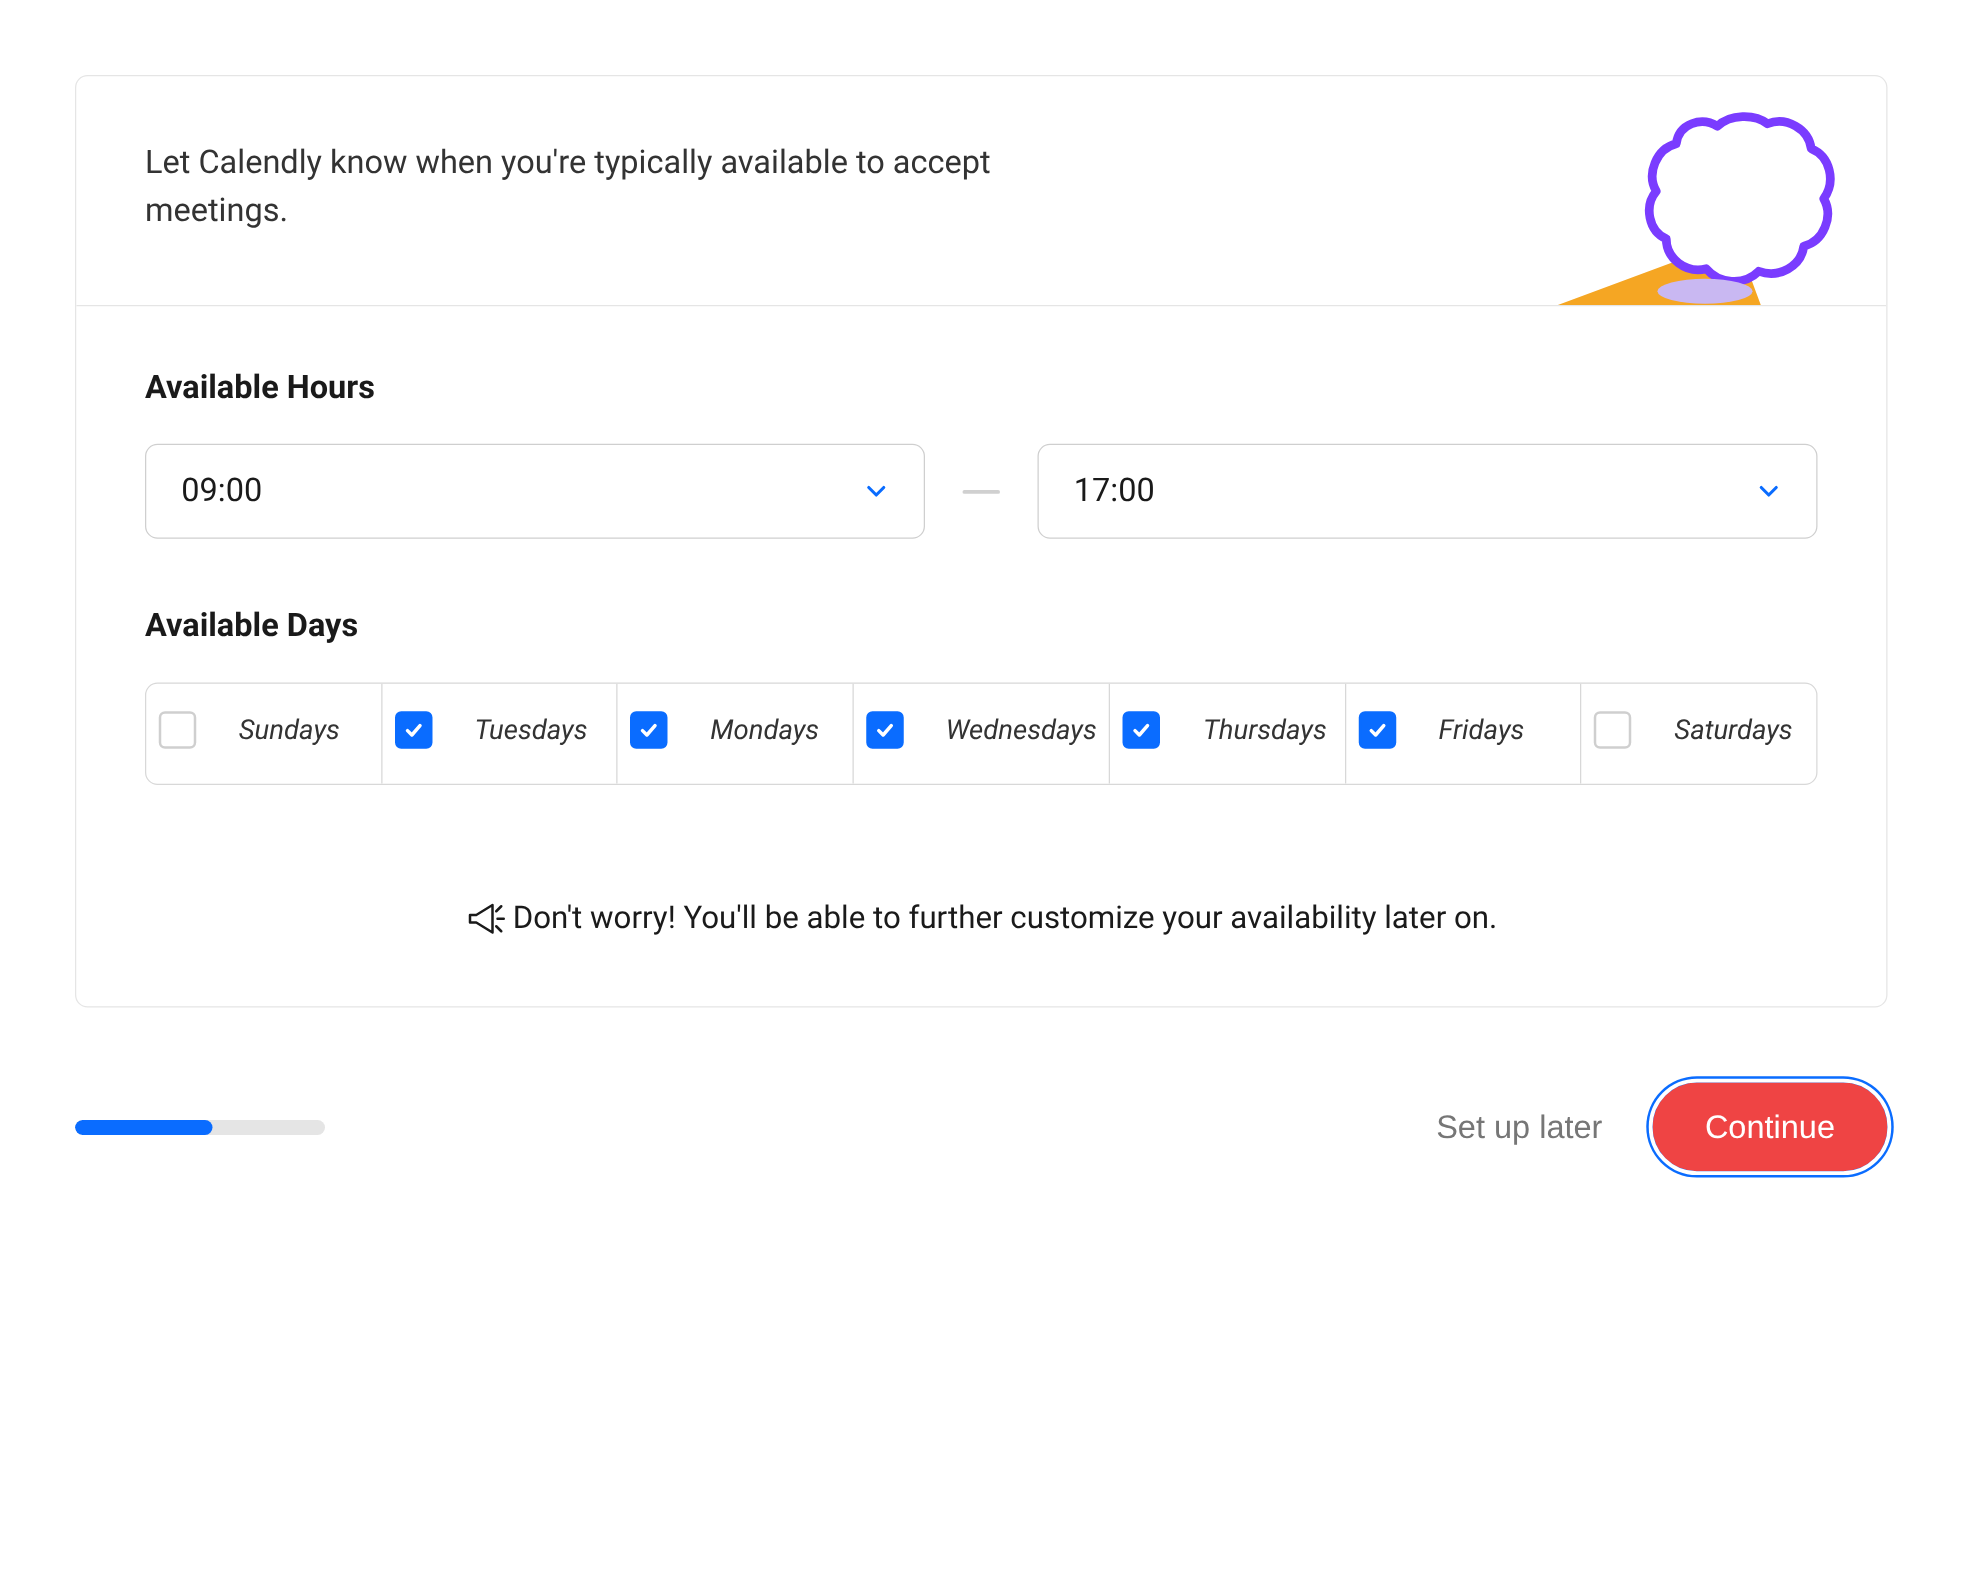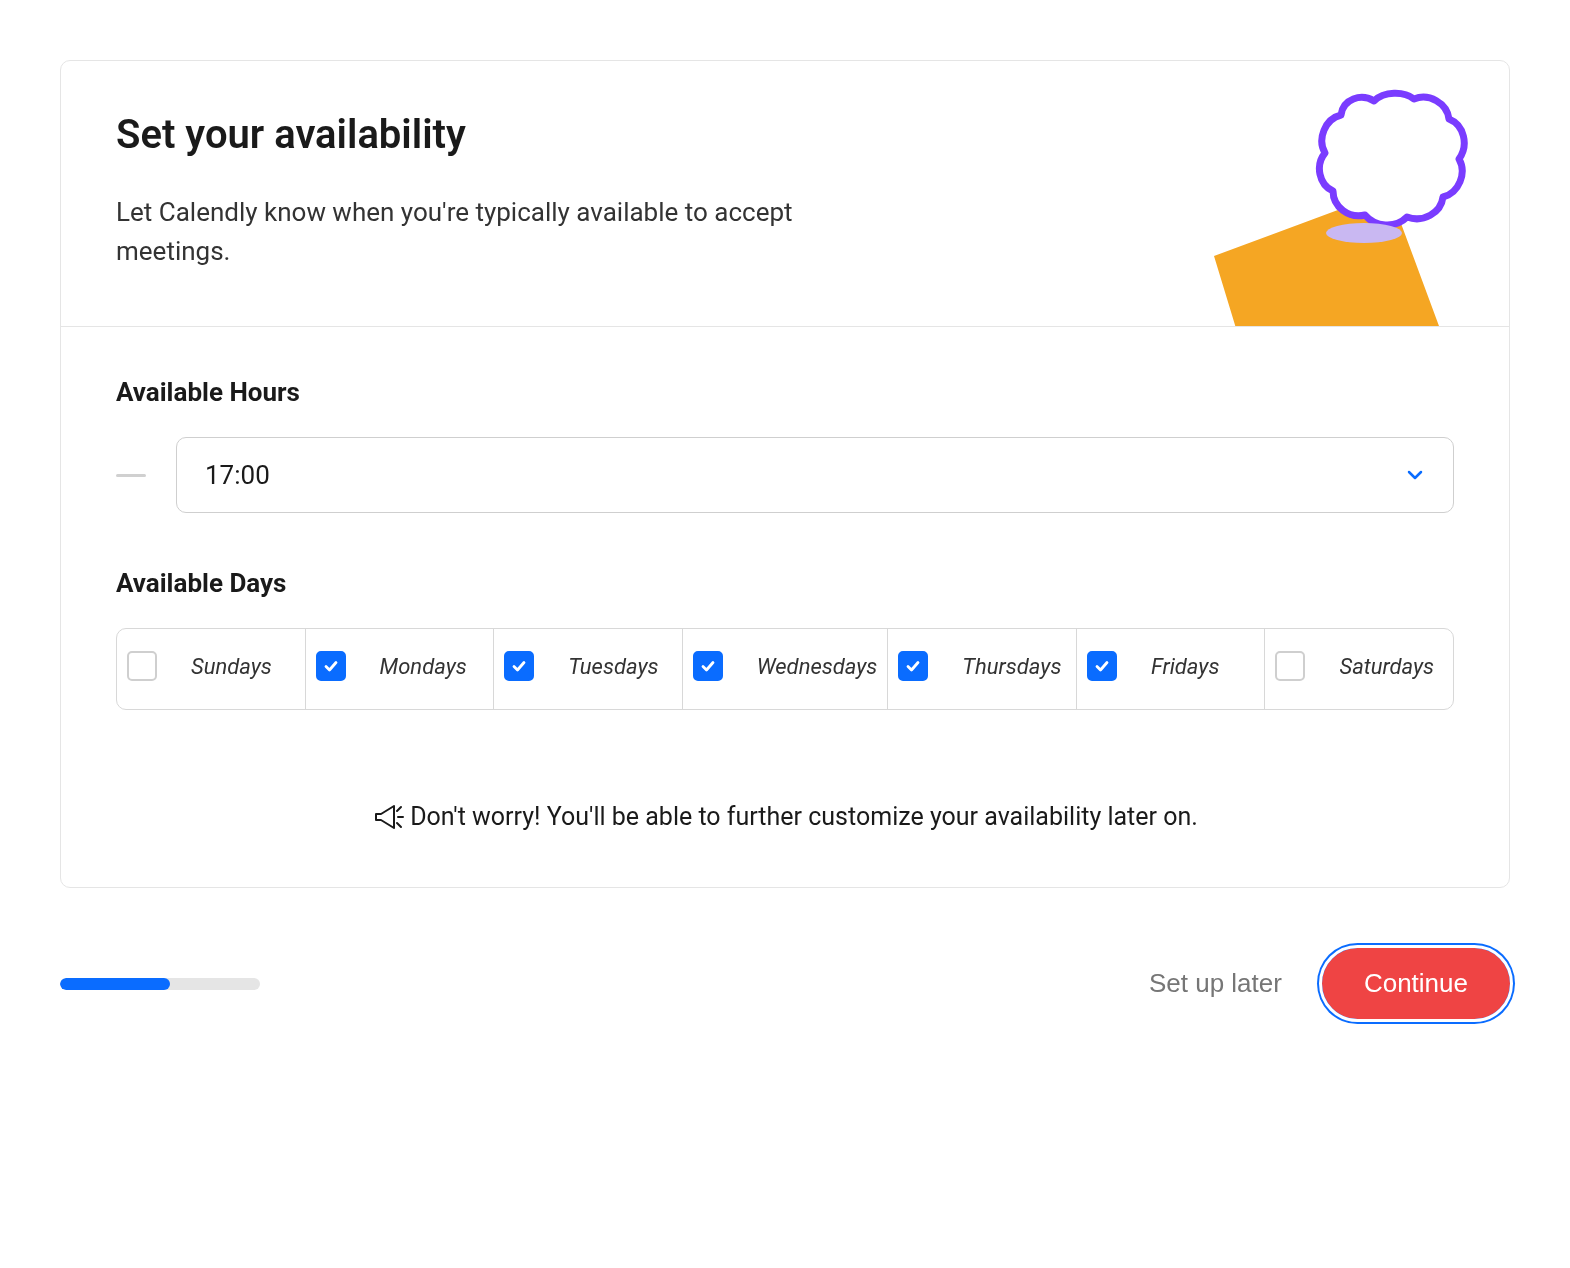--- a/index.html
+++ b/index.html
@@ -193,7 +193,6 @@
 <div class="card">
 
   <div class="card-header">
-    <h1 class="card-title">Set your availability</h1>
     <p class="card-subtitle">Let Calendly know when you're typically available to accept meetings.</p>
 
     <div class="decoration">

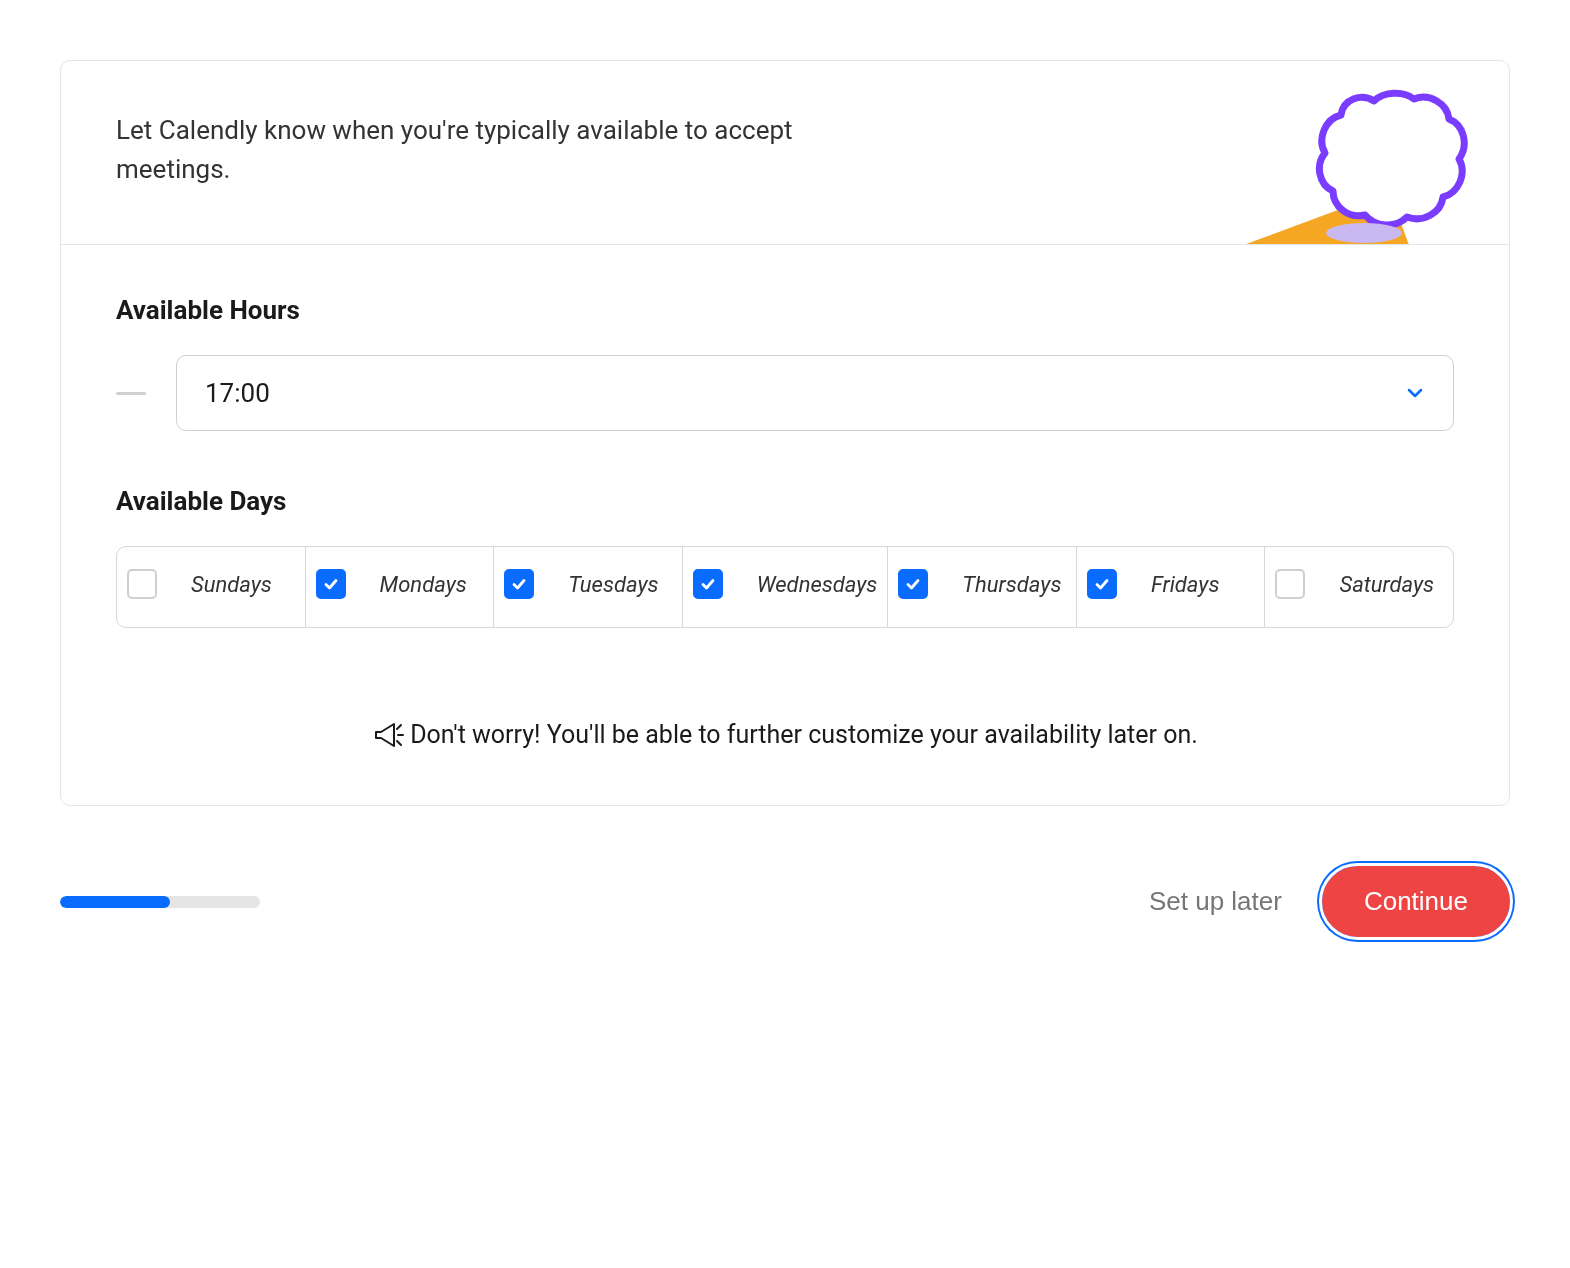--- a/index.html
+++ b/index.html
@@ -219,6 +219,14 @@
     <div class="section-label">Available Hours</div>
 
     <div class="hours-row">
+      <div class="time-select">
+        <span>09:00</span>
+        <span class="chevron-down">
+          <svg viewBox="0 0 20 20" width="20" height="20">
+              <path d="M4 7 L10 13 L16 7" fill="none" stroke="#0a6cff" stroke-width="2.5" stroke-linecap="round" stroke-linejoin="round"></path>
+            </svg>
+        </span>
+      </div>
 
       <div class="separator"></div>
 

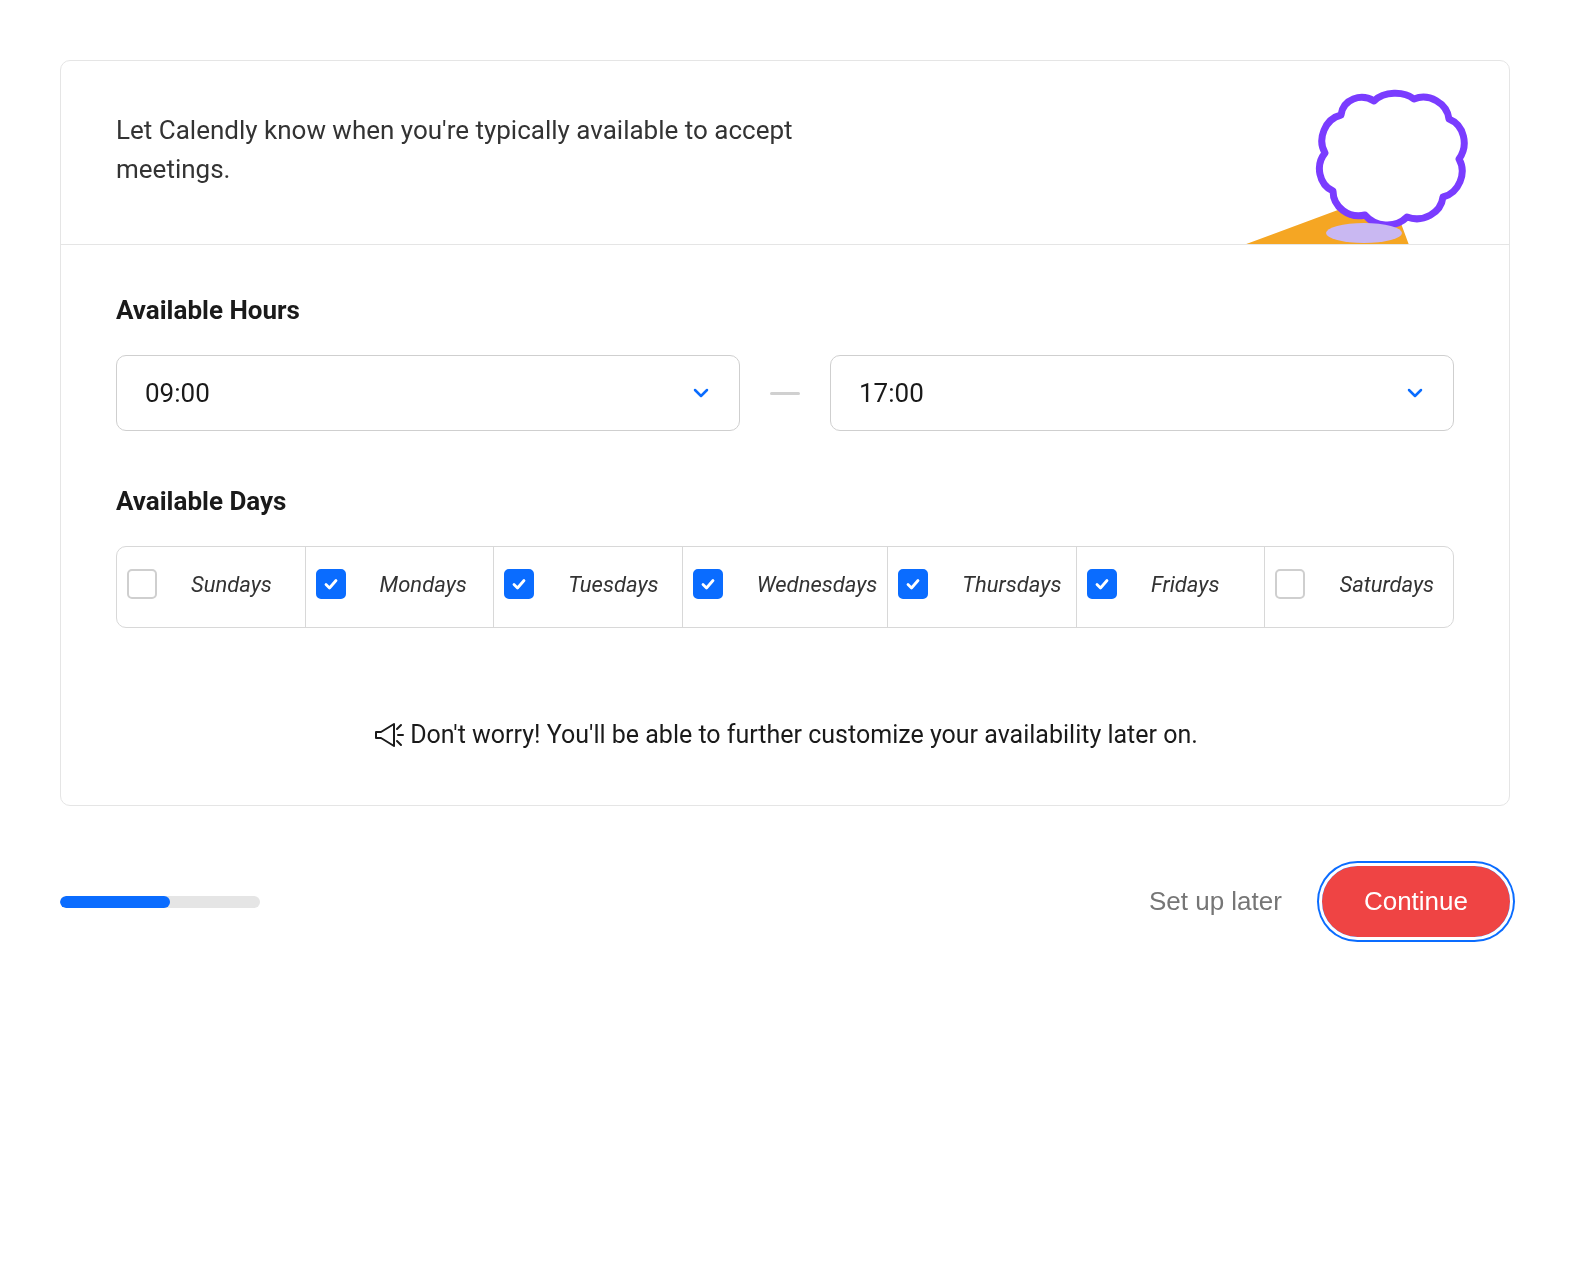--- a/index.html
+++ b/index.html
@@ -253,15 +253,15 @@
               <path d="M3 8.5 L6.5 12 L13 4.5" fill="none" stroke="#fff" stroke-width="2.8" stroke-linecap="round" stroke-linejoin="round"></path>
             </svg>
           </div>
+          <div class="day-label">Tuesdays</div>
+        </div>
+        <div class="day-cell">
+          <div class="checkbox checked">
+            <svg class="checkmark" viewBox="0 0 16 16">
+              <path d="M3 8.5 L6.5 12 L13 4.5" fill="none" stroke="#fff" stroke-width="2.8" stroke-linecap="round" stroke-linejoin="round"></path>
+            </svg>
+          </div>
           <div class="day-label">Mondays</div>
-        </div>
-        <div class="day-cell">
-          <div class="checkbox checked">
-            <svg class="checkmark" viewBox="0 0 16 16">
-              <path d="M3 8.5 L6.5 12 L13 4.5" fill="none" stroke="#fff" stroke-width="2.8" stroke-linecap="round" stroke-linejoin="round"></path>
-            </svg>
-          </div>
-          <div class="day-label">Tuesdays</div>
         </div>
         <div class="day-cell">
           <div class="checkbox checked">

